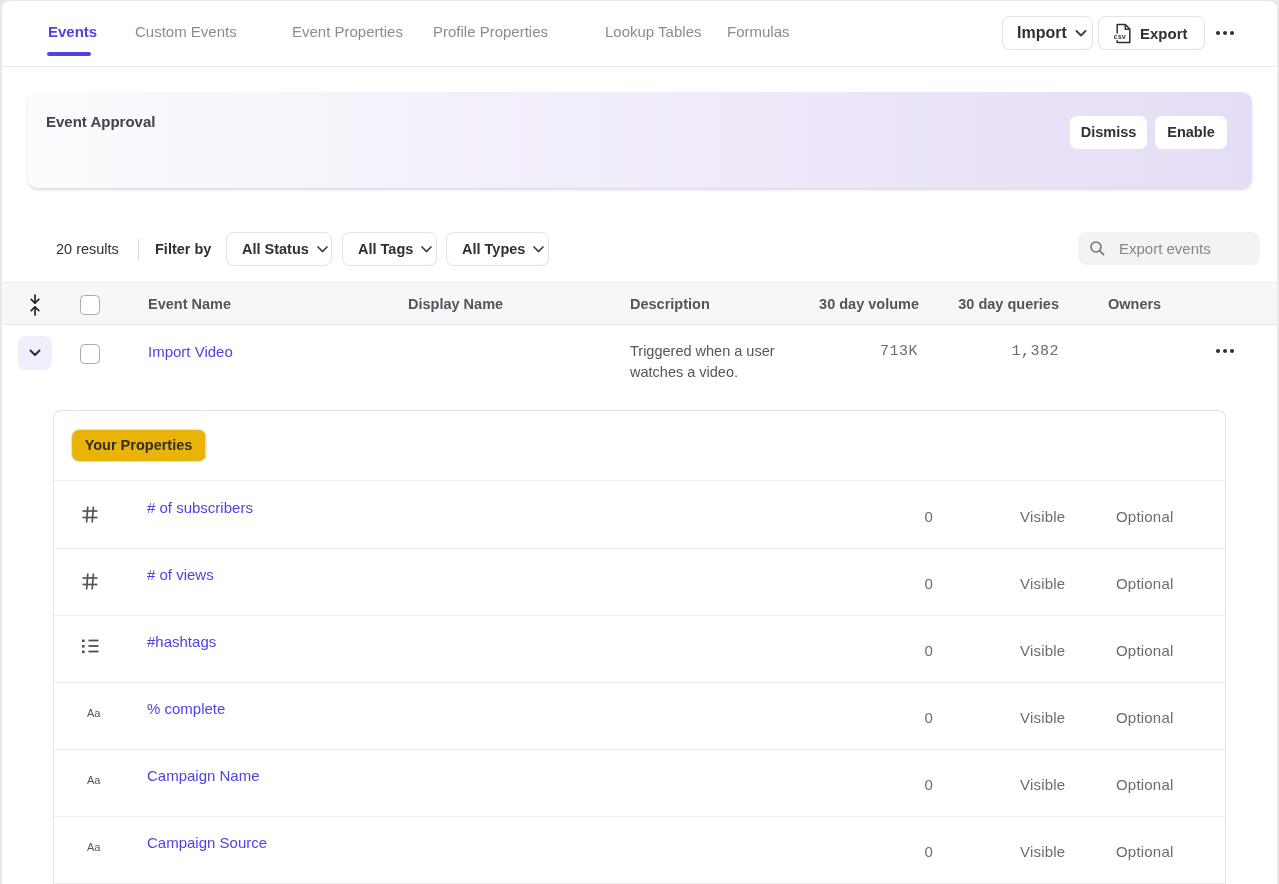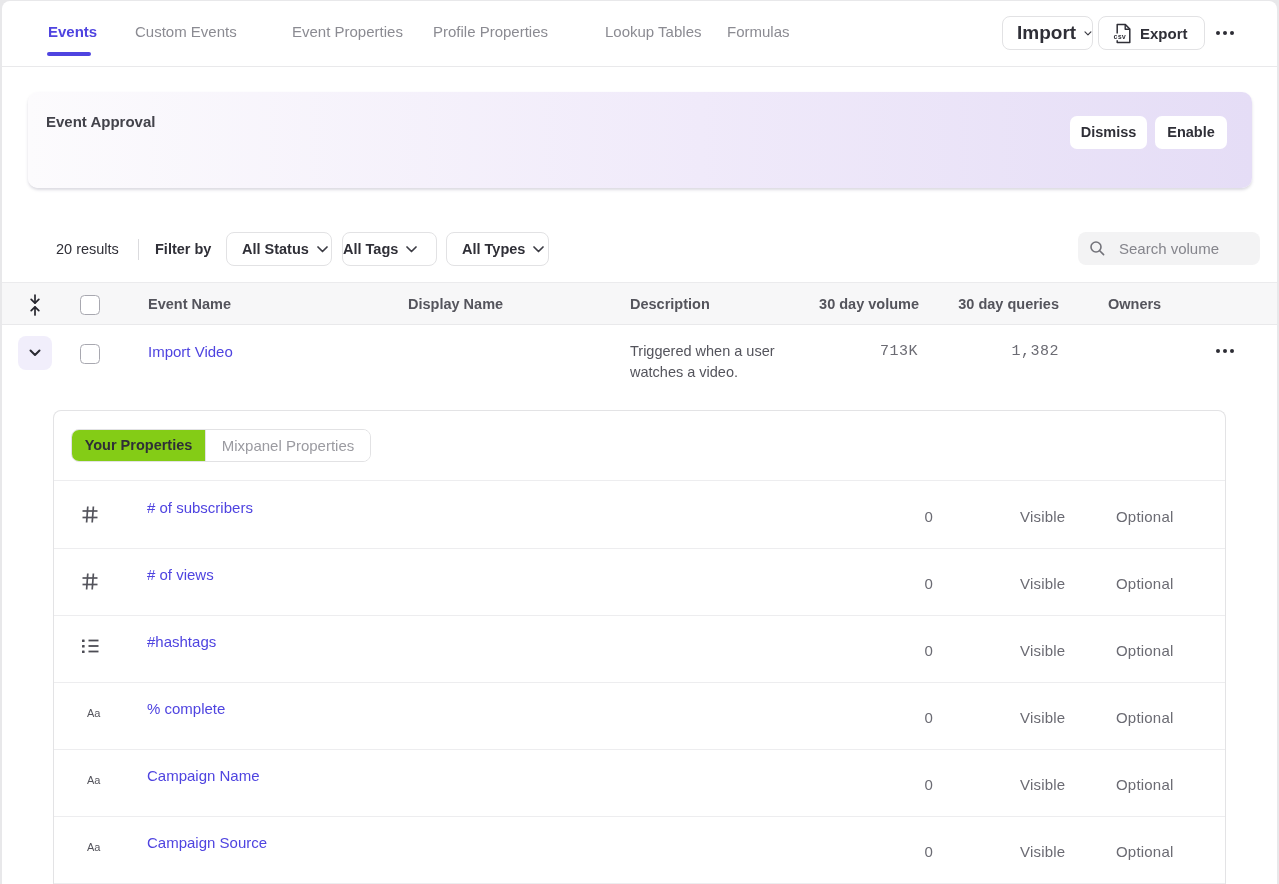--- a/index.html
+++ b/index.html
@@ -30,7 +30,7 @@
 <div class="tabtxt" style="left:597px;margin-left:8px;">Lookup Tables</div>
 <div class="tabtxt" style="left:727px;">Formulas</div>
 
-<div class="btn" style="left:1002px; top:16px; width:91px; height:34px; padding-left:14px; font-size:19px;">Import
+<div class="btn" style="left:1002px; top:16px; width:91px; height:34px; padding-left:14px; font-size:16px;">Import
   <svg width="12" height="7" viewBox="0 0 12 7" style="margin-left:8px;">
       <path d="M1.5 1 L6 5.5 L10.5 1" fill="none" stroke="#3c3c44" stroke-width="1.8" stroke-linecap="round" stroke-linejoin="round"></path>
     </svg>

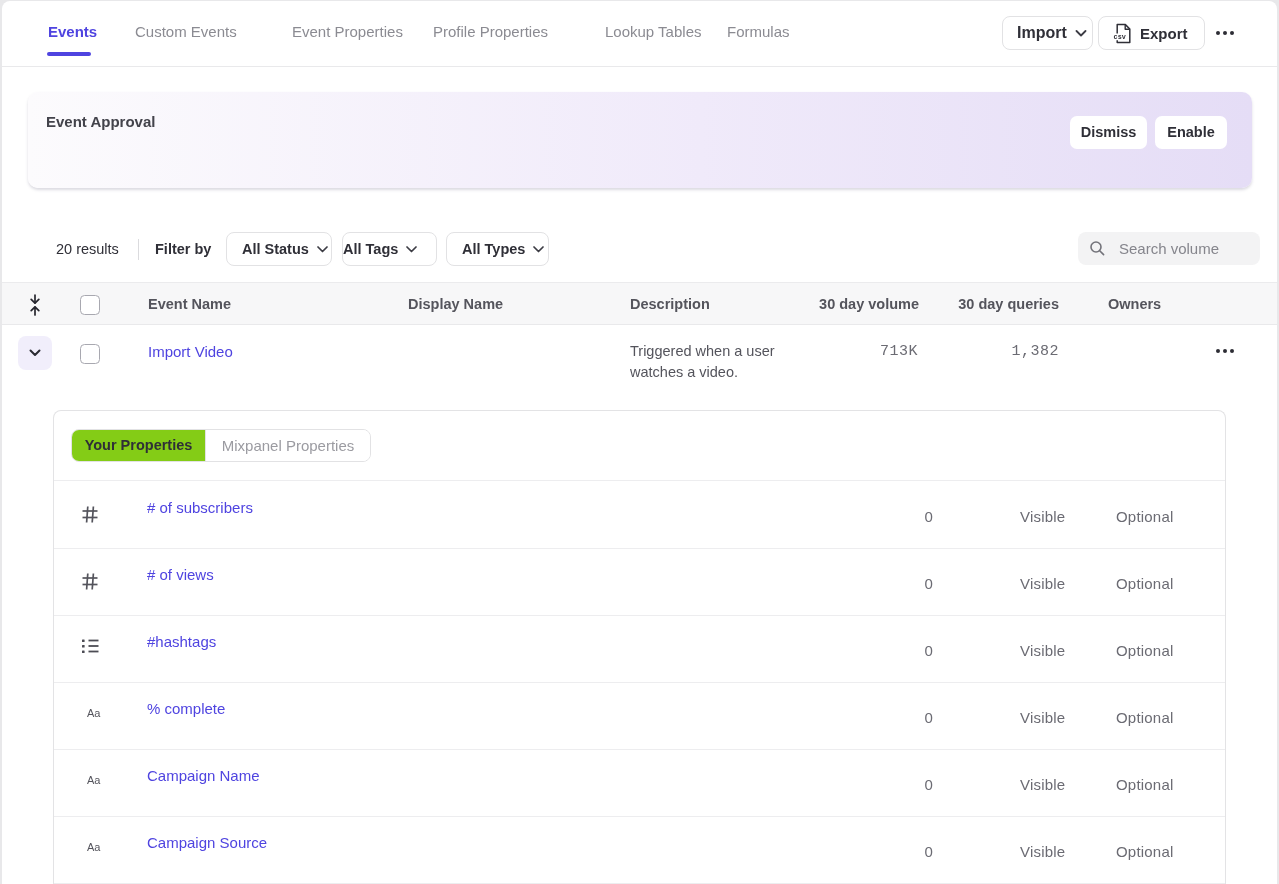--- a/index.html
+++ b/index.html
@@ -63,7 +63,7 @@
       <path d="M1 1 L5.5 5.5 L10 1" fill="none" stroke="#3c3c44" stroke-width="1.7" stroke-linecap="round" stroke-linejoin="round"></path>
     </svg>
 </div>
-<div class="btn" style="left:342px; top:232px; width:95px; height:34px; ">All Tags
+<div class="btn" style="left:342px; top:232px; width:95px; height:34px; padding-left:15px;">All Tags
   <svg width="11" height="7" viewBox="0 0 11 7" style="margin-left:8px;">
       <path d="M1 1 L5.5 5.5 L10 1" fill="none" stroke="#3c3c44" stroke-width="1.7" stroke-linecap="round" stroke-linejoin="round"></path>
     </svg>

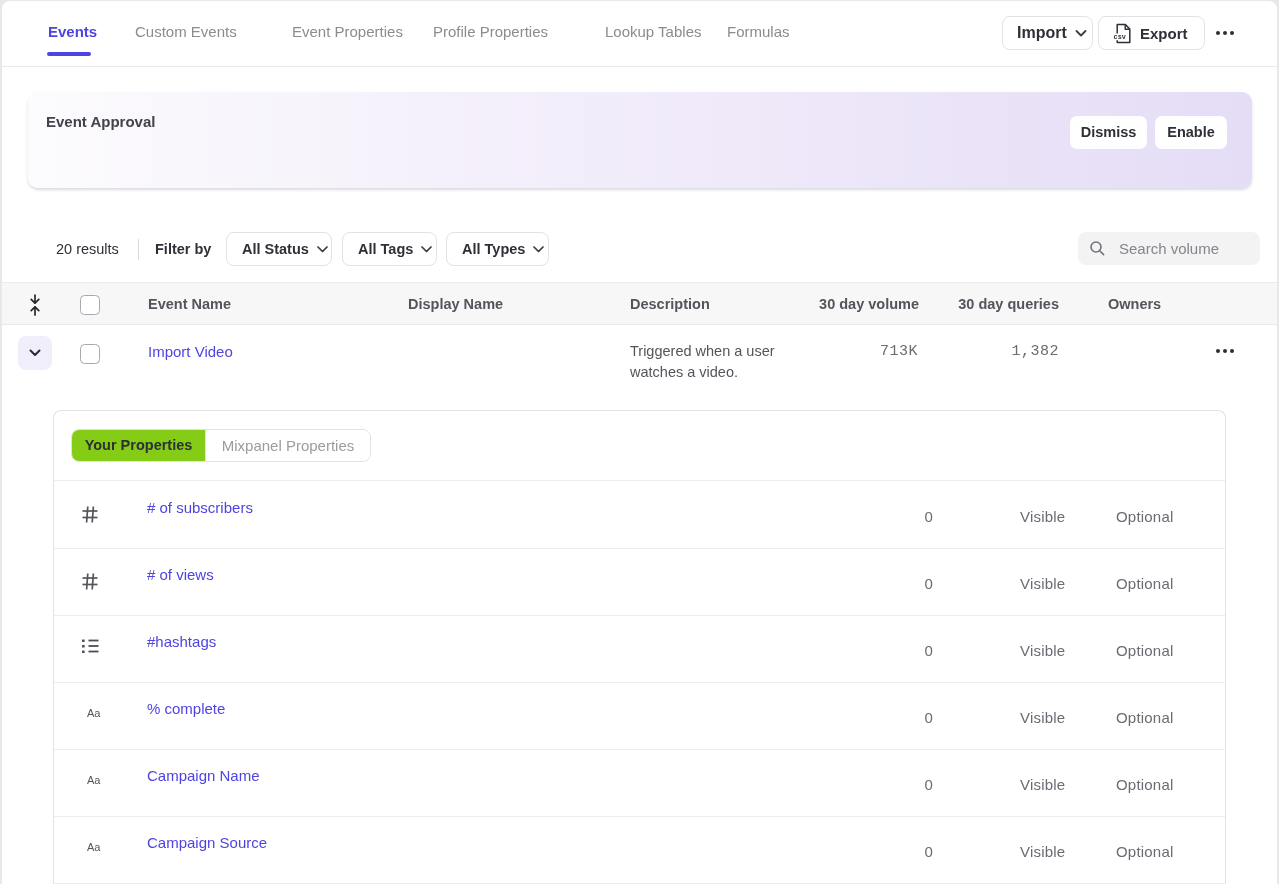--- a/index.html
+++ b/index.html
@@ -78,7 +78,7 @@
       <circle cx="6" cy="6" r="5" fill="none" stroke="#73737a" stroke-width="1.6"></circle>
       <path d="M9.7 9.7 L13.6 13.6" stroke="#73737a" stroke-width="1.6" stroke-linecap="round"></path>
     </svg>
-  <div class="abs" style="left:41px; top:7px; height:19px; line-height:19px; font-size:15px; color:#85858c;">Search volume</div>
+  <div class="abs" style="left:41px; top:7px; height:19px; line-height:19px; font-size:15px; color:#85858c;">Export events</div>
 </div>
 
 <div class="abs" style="left:2px; top:282px; width:1275px; height:43px; background:#f7f7f8; border-top:1px solid #ebebed; border-bottom:1px solid #e9e9eb;"></div>

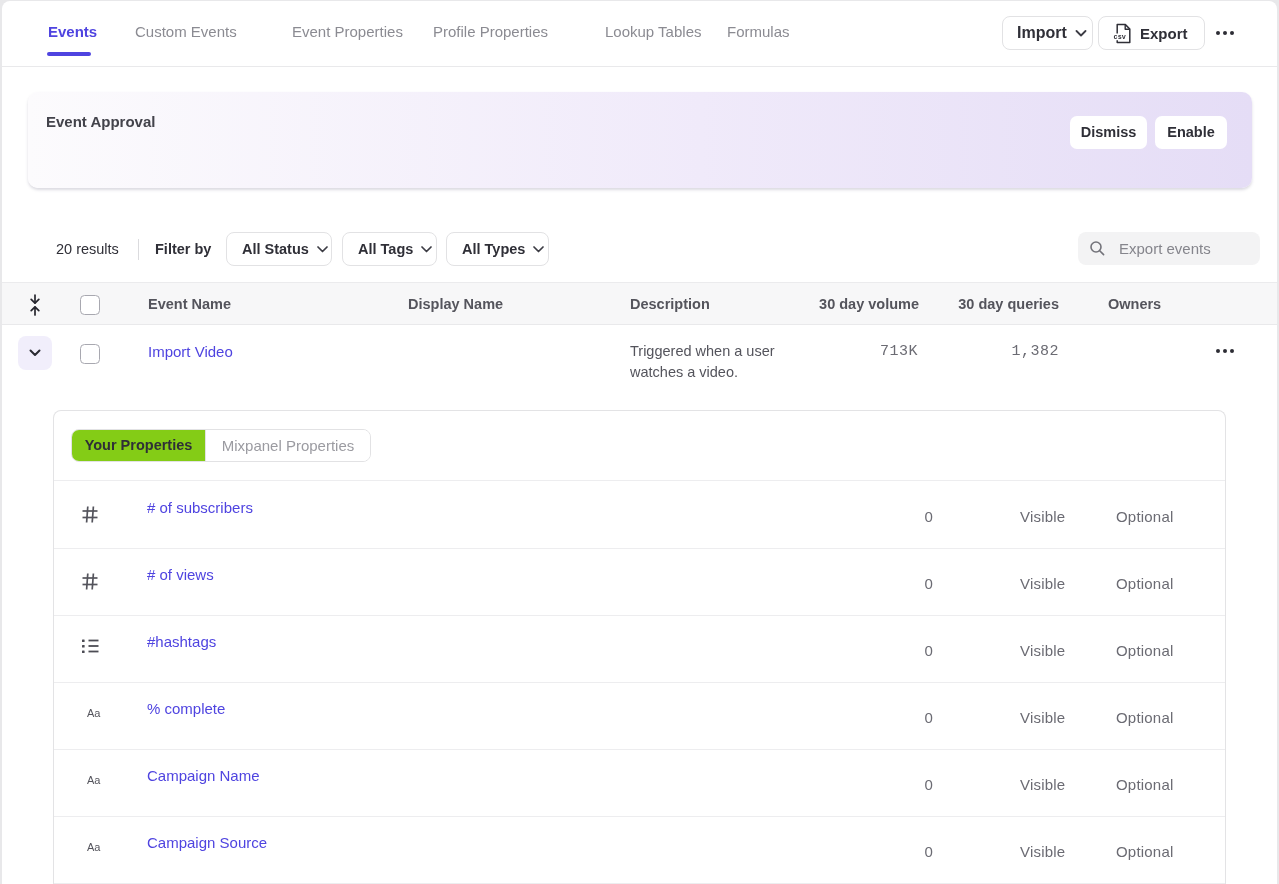--- a/index.html
+++ b/index.html
@@ -116,7 +116,7 @@
 
 <div class="abs" style="left:53px; top:410px; width:1173px; height:474px; background:#fff; border:1px solid #e3e3e5; border-bottom:none; border-radius:8px 8px 0 0;"></div>
 <div class="abs" style="left:71px; top:429px; height:33px; display:flex; border:1px solid #e2e2e4; border-radius:8px; overflow:hidden;">
-  <div style="width:134px; background:#84cc16; border-right:1px solid #e2e2e4; text-align:center; line-height:31px; font-size:14.5px; font-weight:bold; color:#2f2f37;">Your Properties</div>
+  <div style="width:134px; background:#eab308; border-right:1px solid #e2e2e4; text-align:center; line-height:31px; font-size:14.5px; font-weight:bold; color:#2f2f37;">Your Properties</div>
   <div style="width:164px; background:#fff; text-align:center; line-height:31px; font-size:15px; color:#9b9ba1;">Mixpanel Properties</div>
 </div>
 

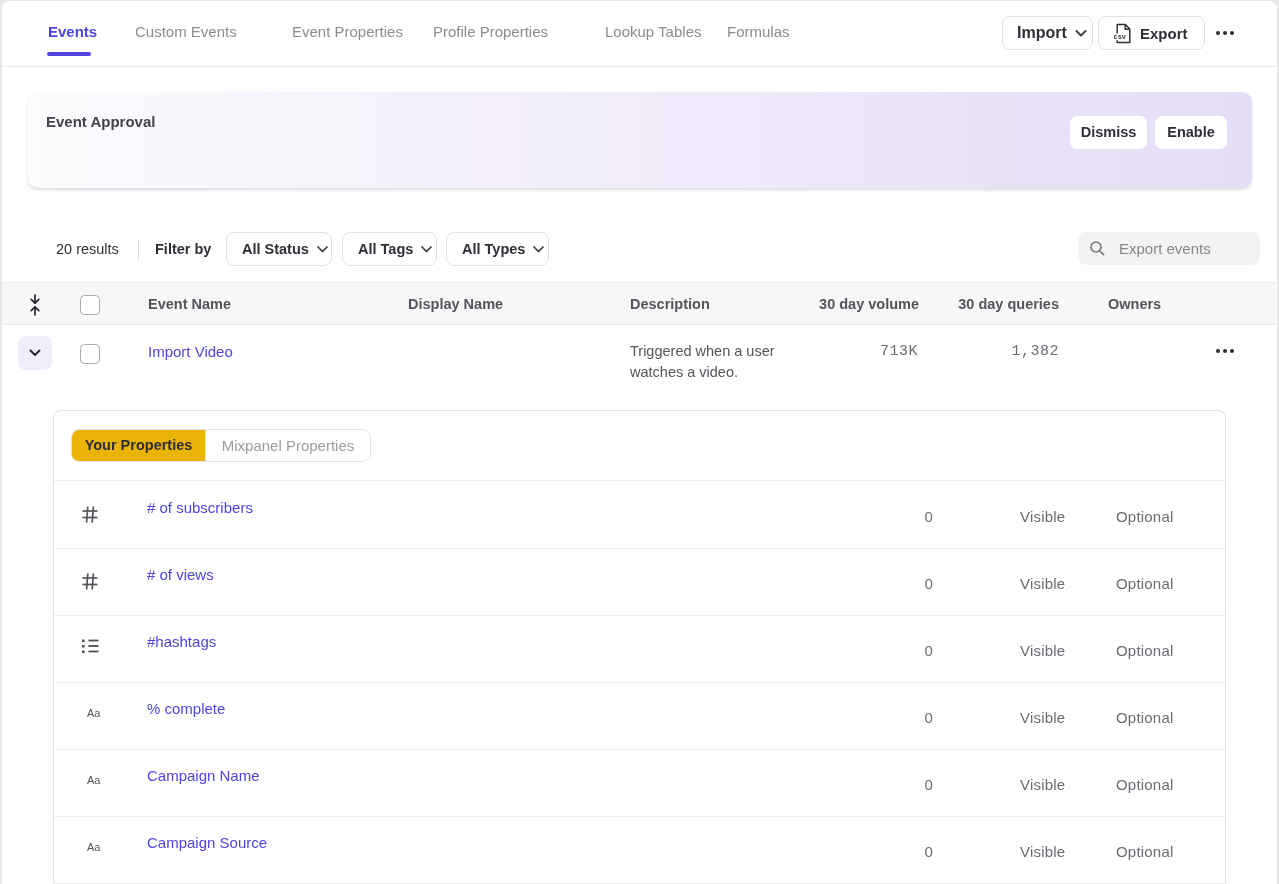--- a/index.html
+++ b/index.html
@@ -117,7 +117,6 @@
 <div class="abs" style="left:53px; top:410px; width:1173px; height:474px; background:#fff; border:1px solid #e3e3e5; border-bottom:none; border-radius:8px 8px 0 0;"></div>
 <div class="abs" style="left:71px; top:429px; height:33px; display:flex; border:1px solid #e2e2e4; border-radius:8px; overflow:hidden;">
   <div style="width:134px; background:#eab308; border-right:1px solid #e2e2e4; text-align:center; line-height:31px; font-size:14.5px; font-weight:bold; color:#2f2f37;">Your Properties</div>
-  <div style="width:164px; background:#fff; text-align:center; line-height:31px; font-size:15px; color:#9b9ba1;">Mixpanel Properties</div>
 </div>
 
 <div class="rowline" style="top:480px;"></div>

